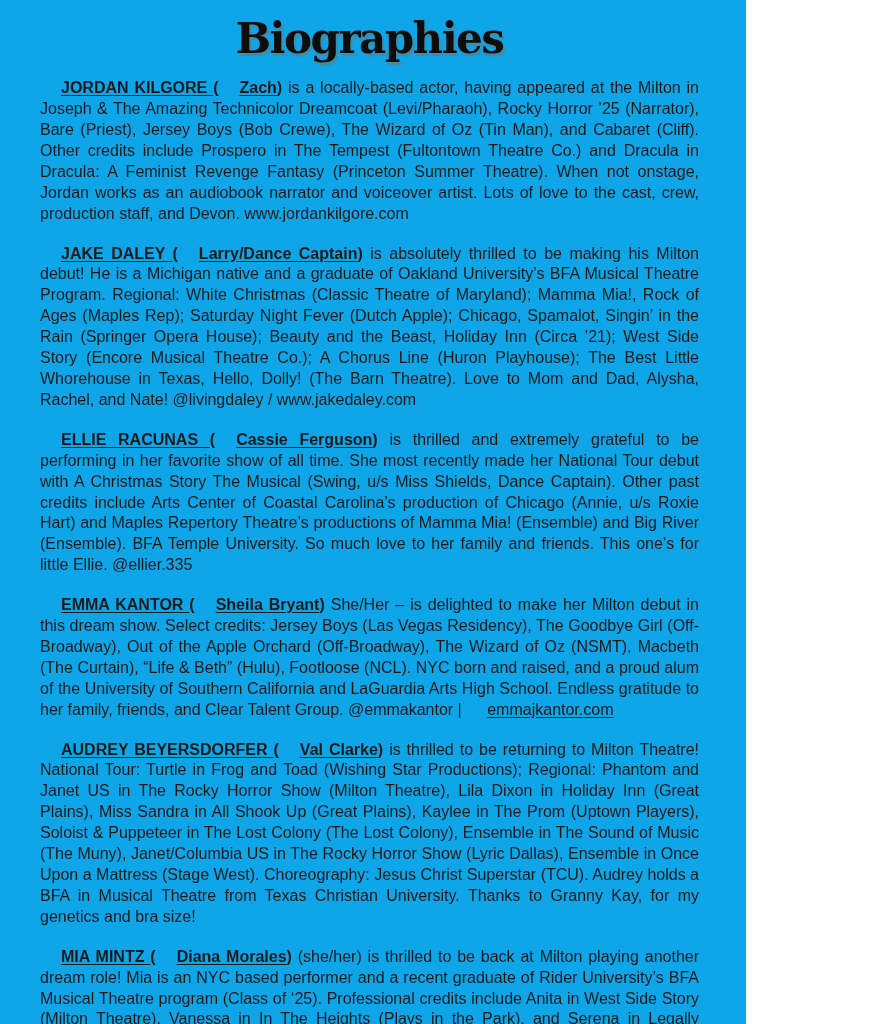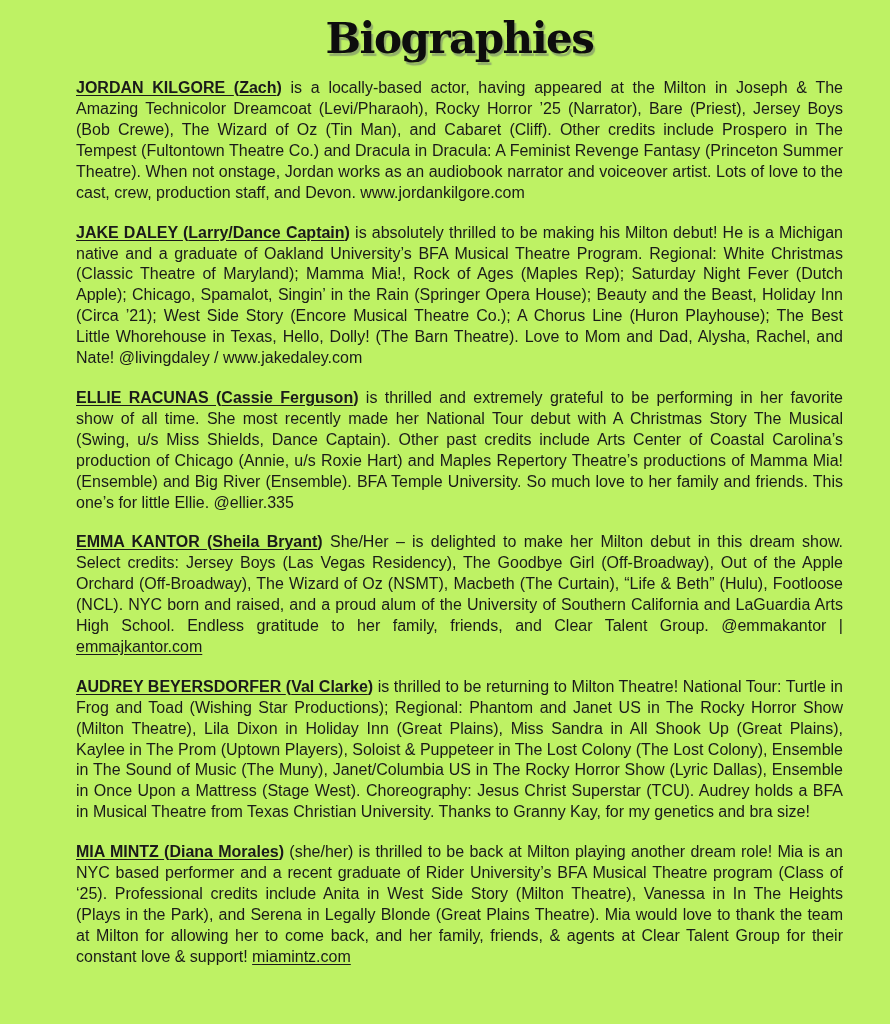--- a/index.html
+++ b/index.html
@@ -9,11 +9,11 @@
   }
   .page {
     position: relative;
-    width: 890px;
+    width: 746px;
     height: 1024px;
     box-sizing: border-box;
-    background: #bef264;
-    padding: 16px 47px 0 76px;
+    background: #0ea5e9;
+    padding: 16px 47px 0 40px;
     overflow: hidden;
     font-family: "Liberation Sans", sans-serif;
     color: #1a1a1a;

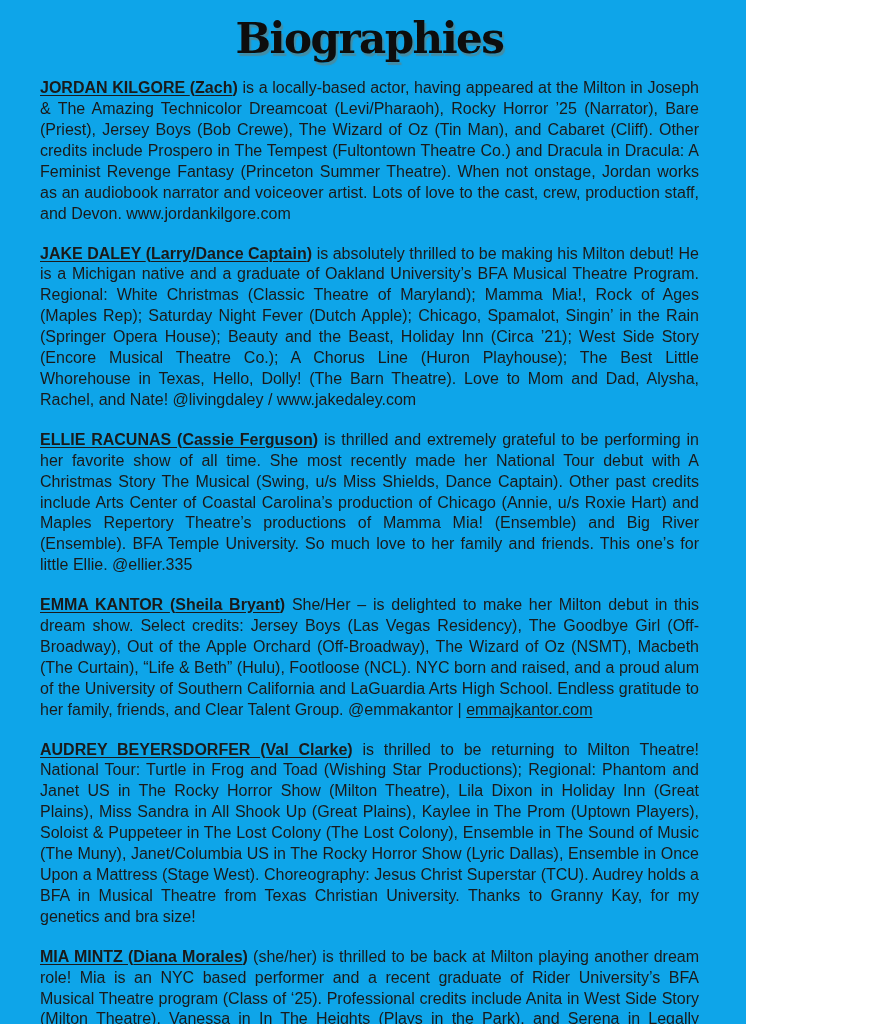--- a/index.html
+++ b/index.html
@@ -37,7 +37,7 @@
     color: #1a1a1a;
   }
   .b { font-weight: 700; }
-  .u { text-decoration: underline; text-underline-offset: 2px; }
+  .u { text-decoration: underline; text-underline-offset: 2px; margin-left: 21px; }
 </style>
 </head>
 <body>

